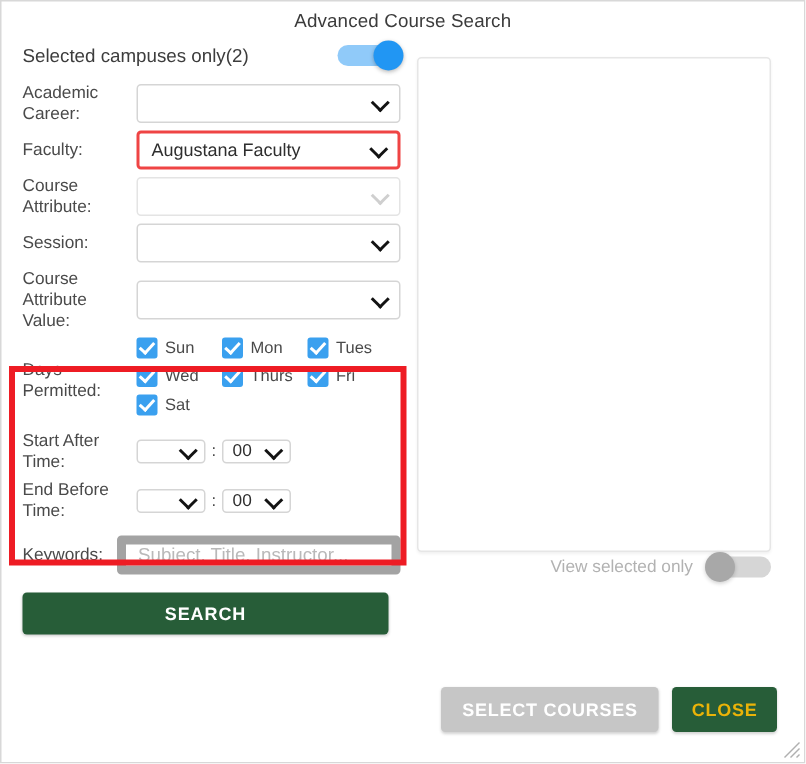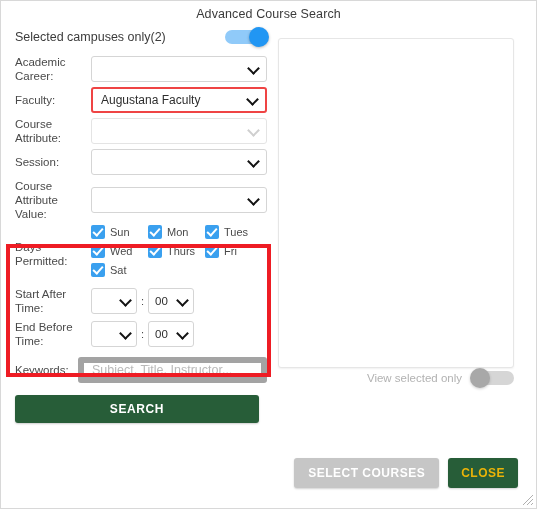--- a/index.html
+++ b/index.html
@@ -186,7 +186,7 @@
   .tsel {
     position: relative;
     width: 46px;
-    height: 26px;
+    height: 16px;
     border: 1px solid #d5d5d5;
     border-radius: 3px;
     background: #fff;

